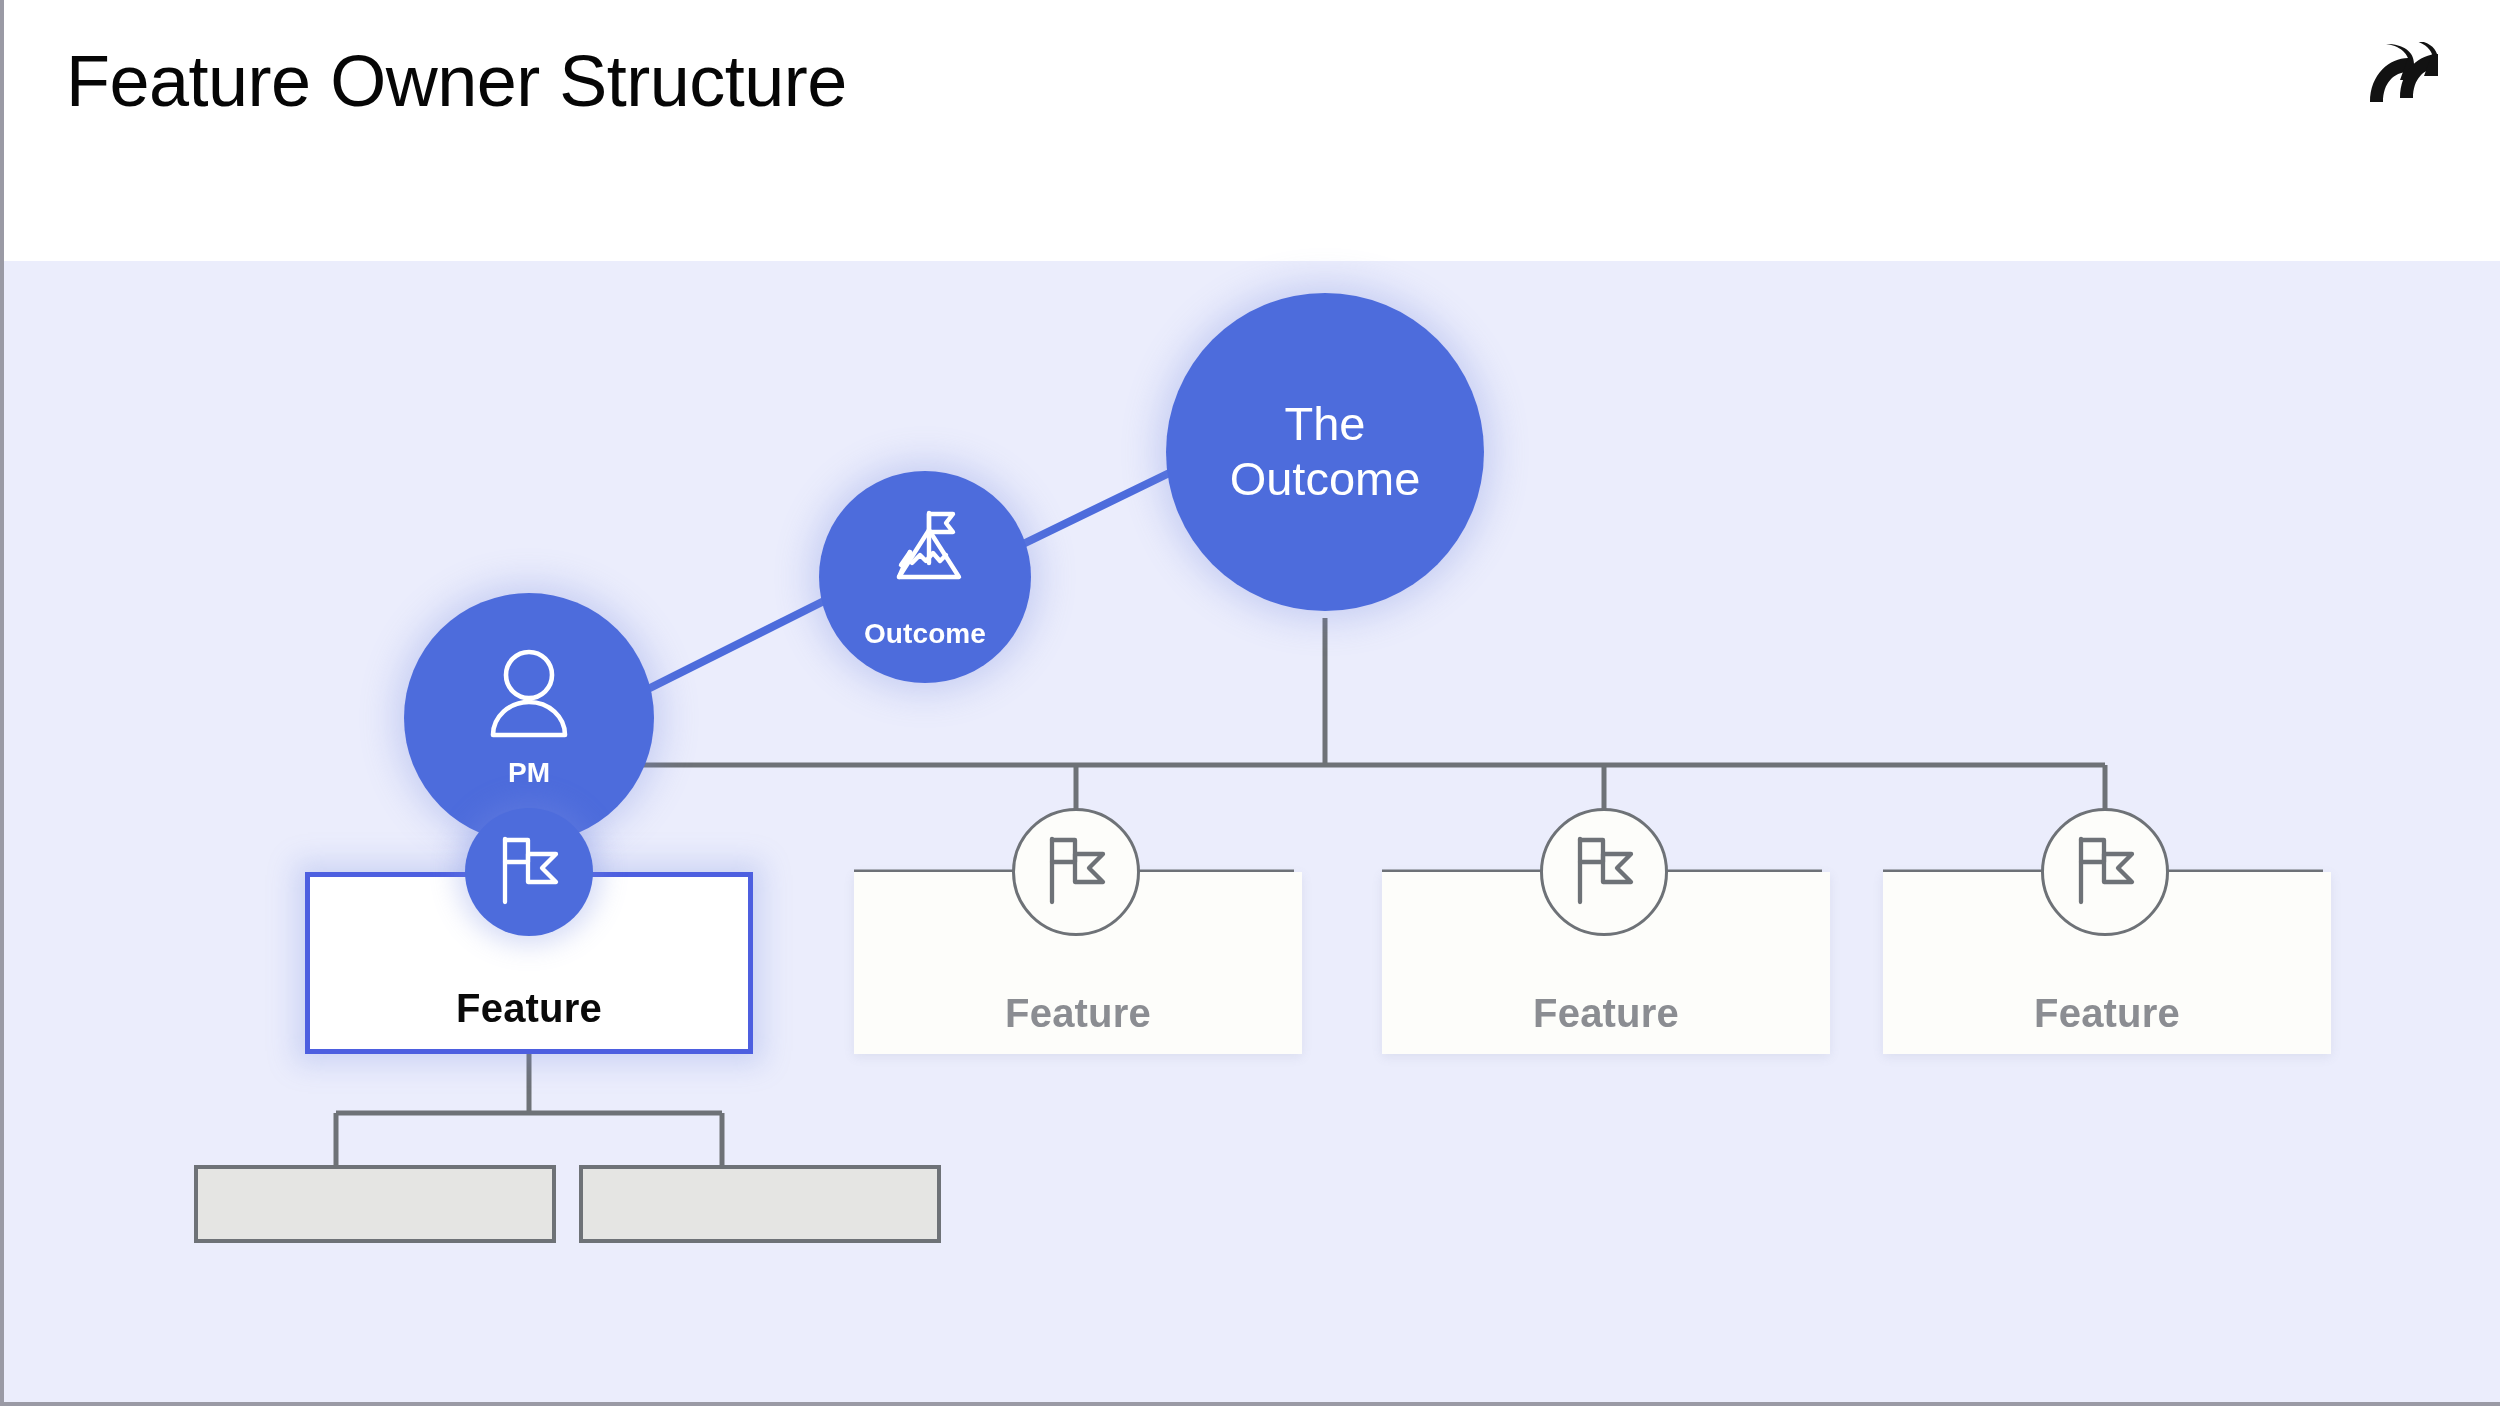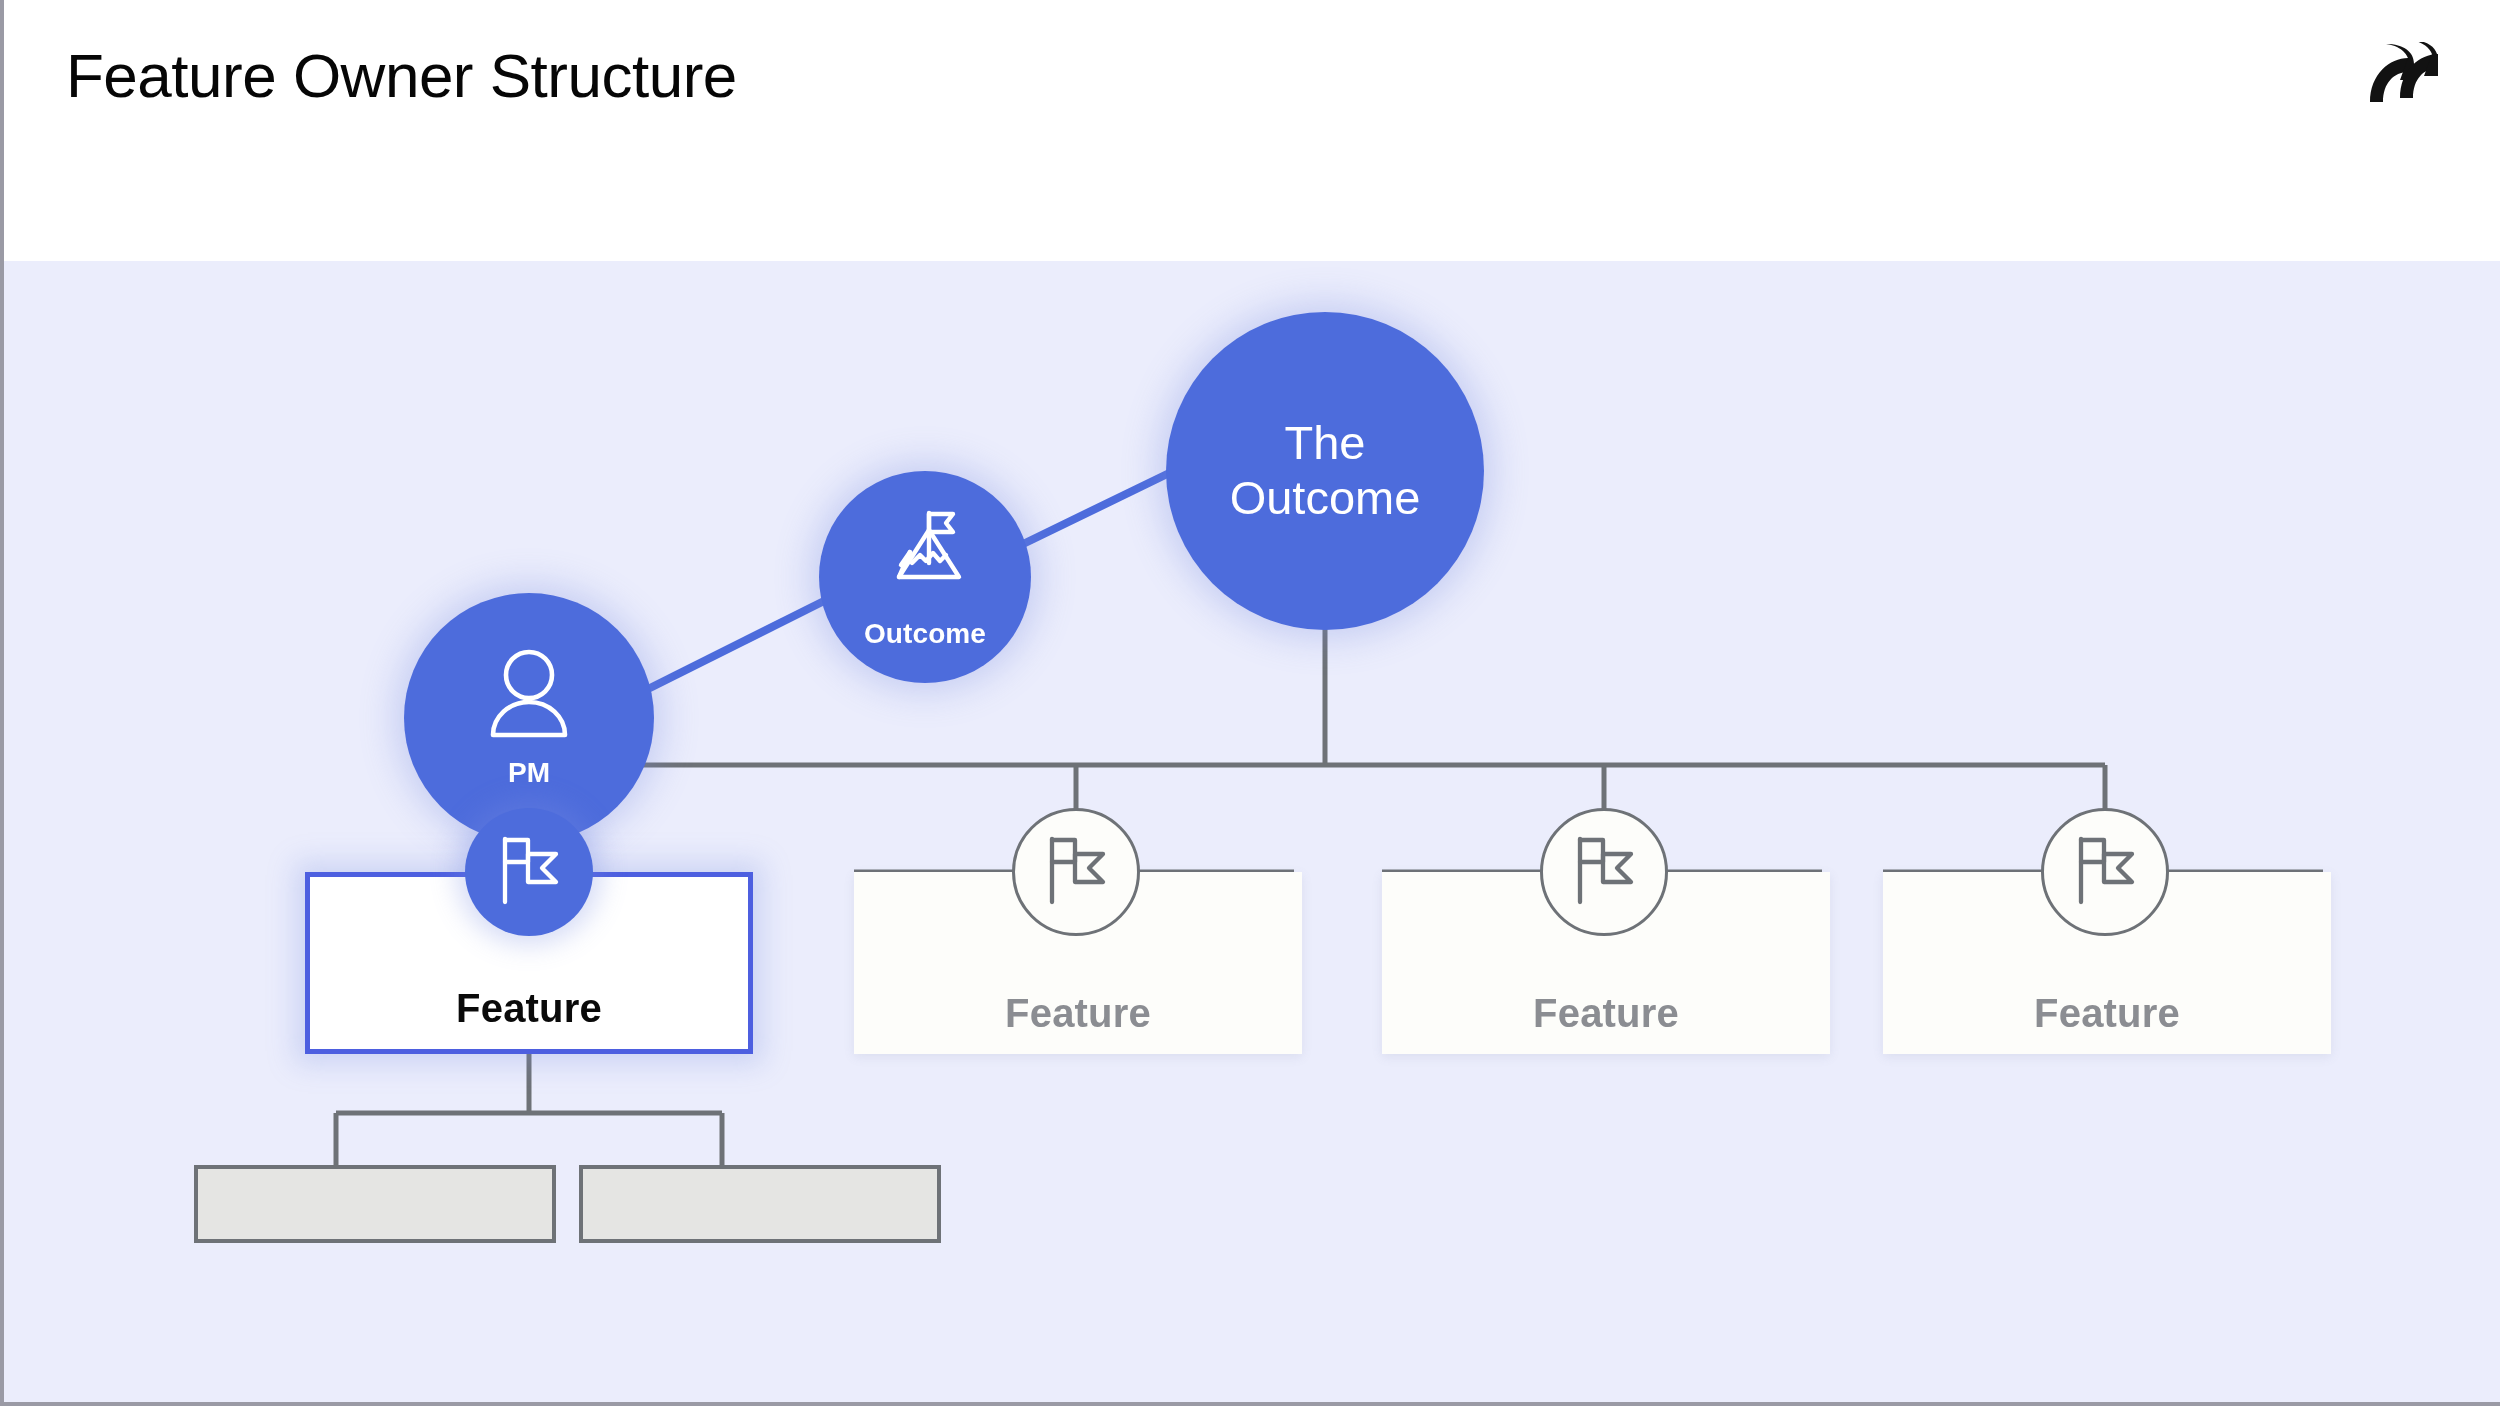--- a/index.html
+++ b/index.html
@@ -26,7 +26,7 @@
   }
   #page-title{
     position:absolute;left:62px;top:42px;
-    font-size:62px;
+    font-size:72px;
     font-weight:400;
     letter-spacing:-0.5px;
     color:#060606;

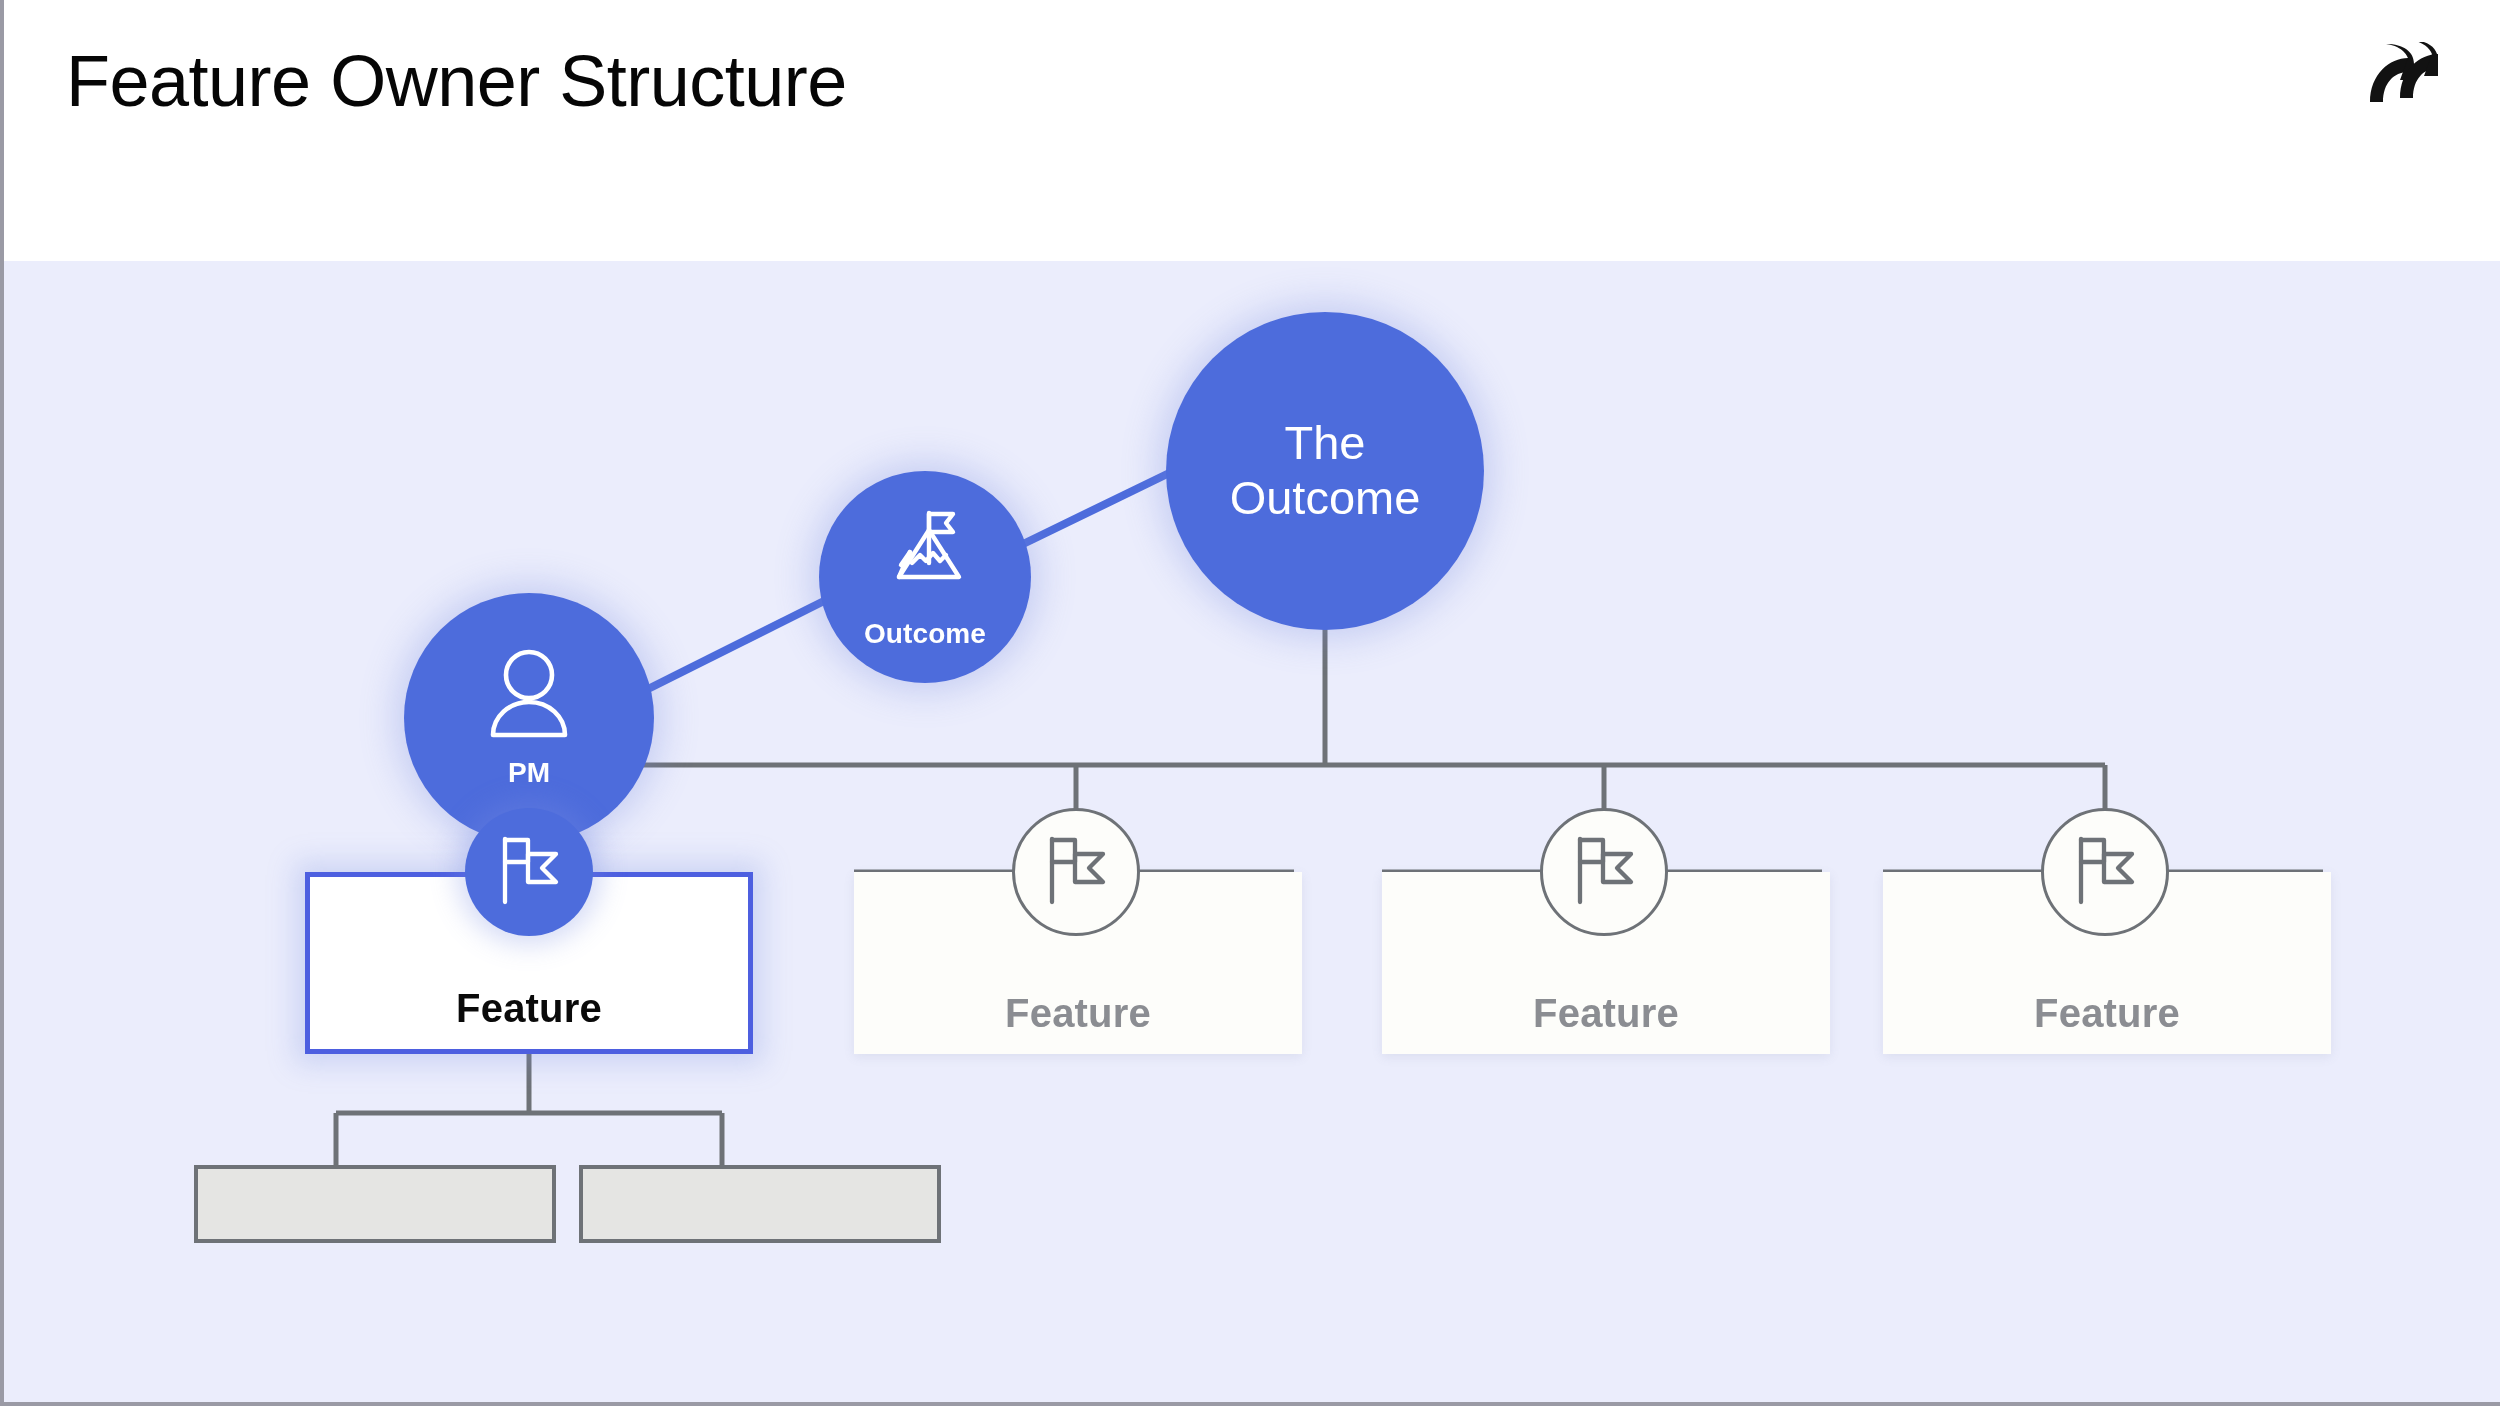--- a/index.html
+++ b/index.html
@@ -56,7 +56,7 @@
     box-sizing:border-box;
   }
   #node-product{
-    left:1162px;top:51px;width:318px;height:318px;
+    left:1162px;top:32px;width:318px;height:318px;
     font-size:47px;line-height:1.17;text-align:center;font-weight:400;
   }
   #node-outcome{

